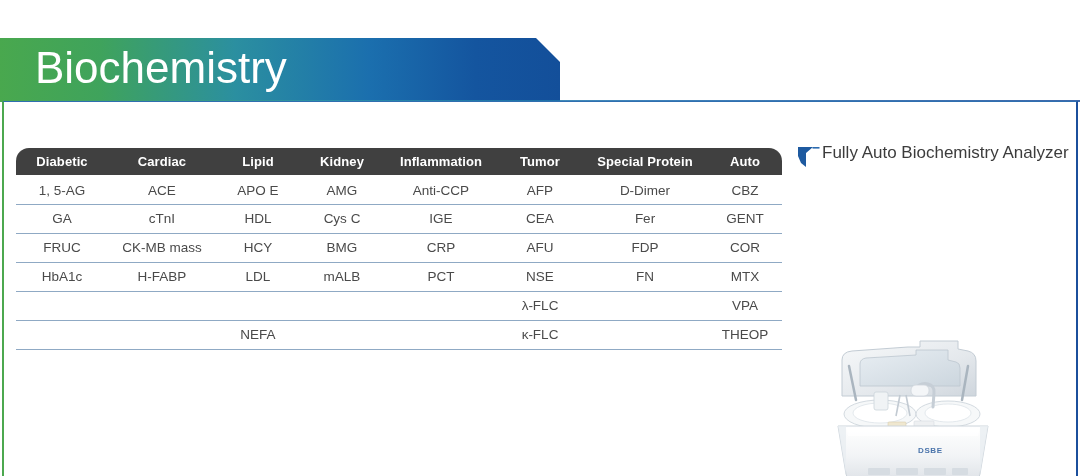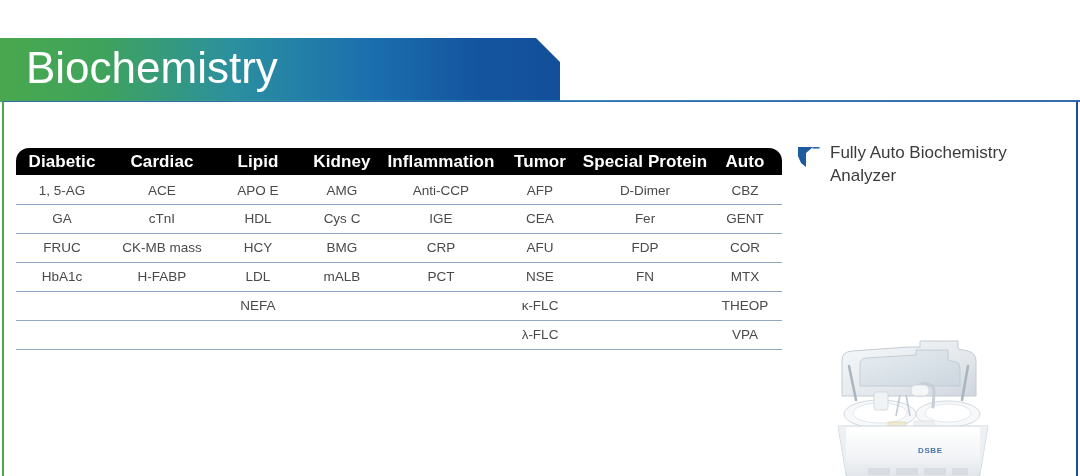--- a/index.html
+++ b/index.html
@@ -68,7 +68,7 @@
     font-weight: 400;
     letter-spacing: 0px;
     line-height: 1;
-    padding-left: 26px;
+    padding-left: 35px;
     padding-bottom: 4px;
     white-space: nowrap;
   }

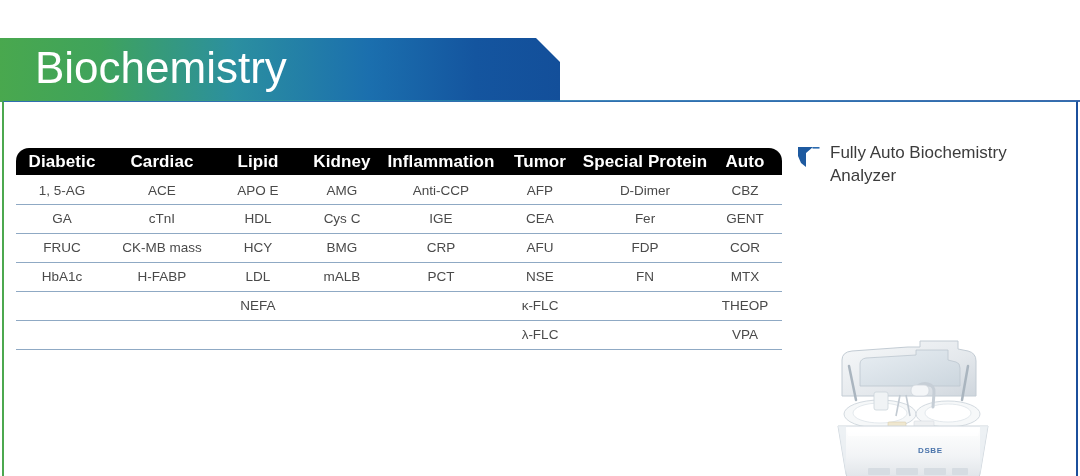--- a/index.html
+++ b/index.html
@@ -87,9 +87,9 @@
     table-layout: fixed;
   }
   table.panel thead th {
-    background: #000000;
+    background: #404040;
     color: #ffffff;
-    font-size: 17px;
+    font-size: 13px;
     font-weight: bold;
     height: 27px;
     vertical-align: middle;

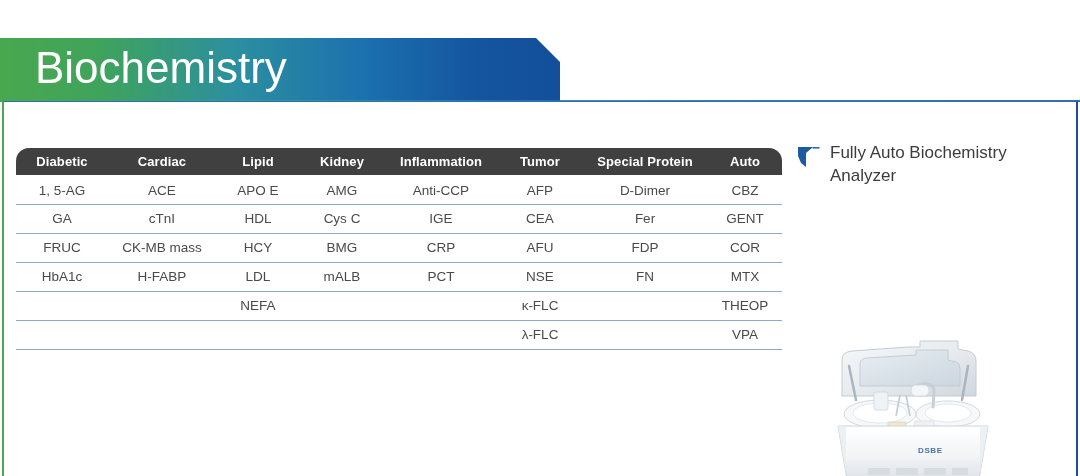--- a/index.html
+++ b/index.html
@@ -134,7 +134,7 @@
   .product-head {
     display: flex;
     align-items: flex-start;
-    gap: 8px;
+    gap: 0;
   }
   .flag-icon {
     flex: 0 0 auto;

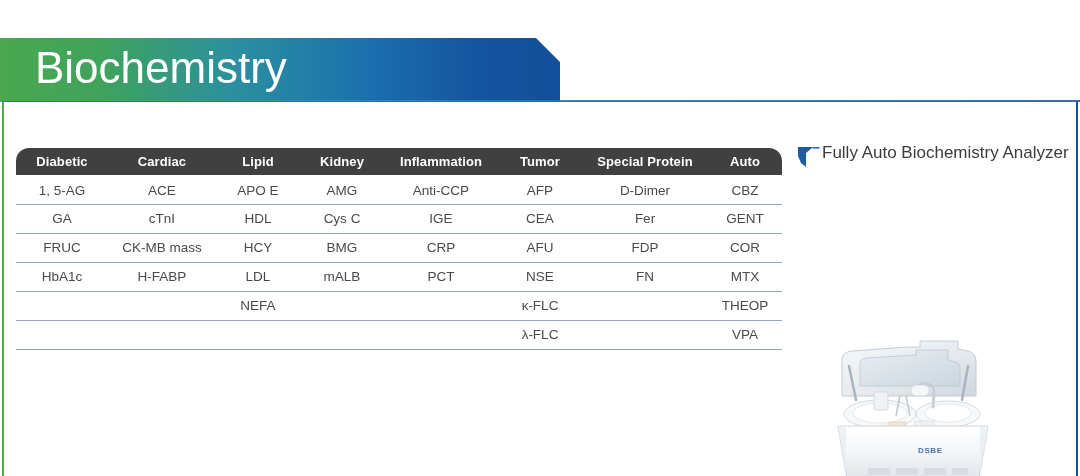--- a/index.html
+++ b/index.html
@@ -254,22 +254,22 @@
           <tr>
             <td></td>
             <td></td>
+            <td></td>
+            <td></td>
+            <td></td>
+            <td>λ-FLC</td>
+            <td></td>
+            <td>VPA</td>
+          </tr>
+          <tr>
+            <td></td>
+            <td></td>
             <td>NEFA</td>
             <td></td>
             <td></td>
             <td>κ-FLC</td>
             <td></td>
             <td>THEOP</td>
-          </tr>
-          <tr>
-            <td></td>
-            <td></td>
-            <td></td>
-            <td></td>
-            <td></td>
-            <td>λ-FLC</td>
-            <td></td>
-            <td>VPA</td>
           </tr>
         </tbody>
       </table>

